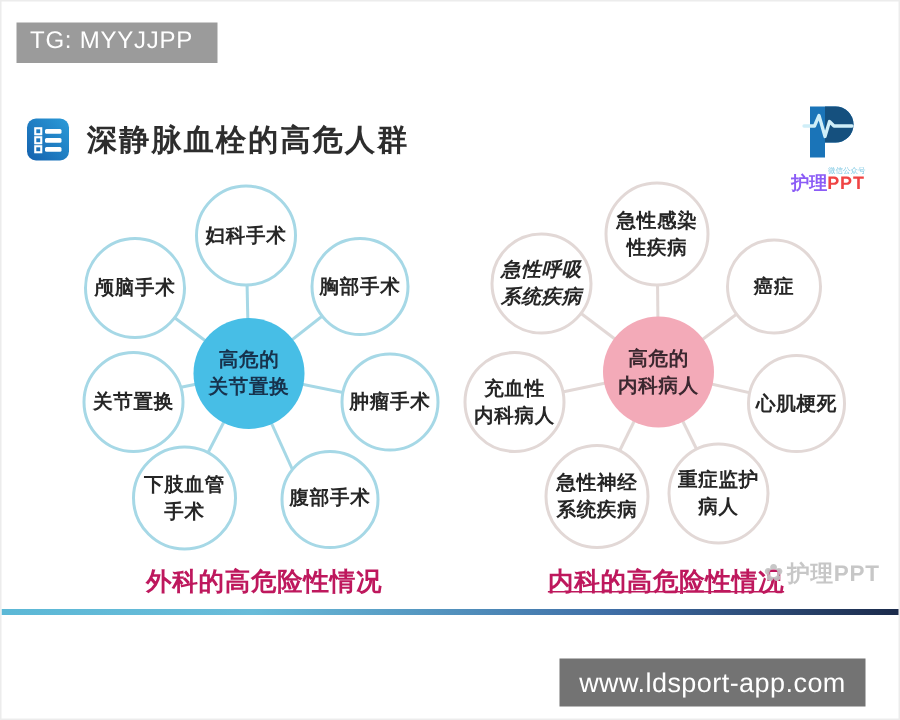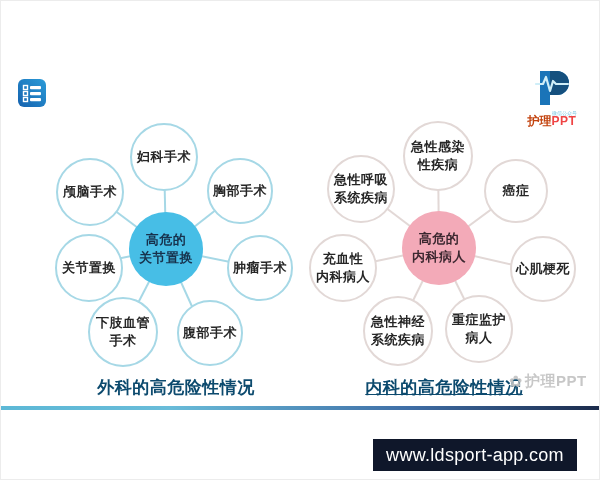--- a/index.html
+++ b/index.html
@@ -139,6 +139,7 @@
       </div>
     </div>
 
+  <div class="tg-box">TG: MYYJJPP</div>
 
   <div class="header">
     <svg class="header-icon" viewBox="0 0 30 30">

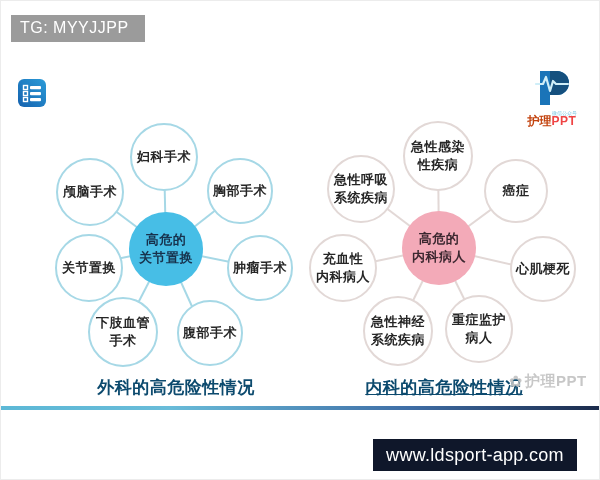--- a/index.html
+++ b/index.html
@@ -157,6 +157,7 @@
       <rect x="13" y="14" width="11" height="3.2" rx="1" fill="#ffffff"></rect>
       <rect x="13" y="20" width="11" height="3.2" rx="1" fill="#ffffff"></rect>
     </svg>
+    <span class="title">深静脉血栓的高危人群</span>
   </div>
 
   <div class="logo">

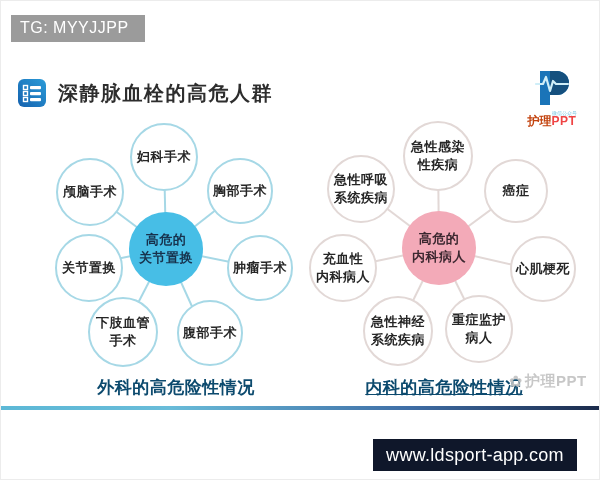--- a/index.html
+++ b/index.html
@@ -22,7 +22,7 @@
   .logo{position:absolute;right:18px;top:68px;width:58px;z-index:4;text-align:center;}
   .logo-tagline{font-size:5px;color:#79c6e2;text-align:right;line-height:1;margin:0 4px -1px 0;}
   .logo-brand{font-size:12px;font-weight:bold;line-height:1.1;white-space:nowrap;}
-  .logo-brand .prefix{color:#c2410c;}
+  .logo-brand .prefix{color:#8b5cf6;}
   .logo-brand .suffix{color:#ef4444;letter-spacing:0.5px;}
   
   .connectors{position:absolute;left:0;top:0;z-index:1;}

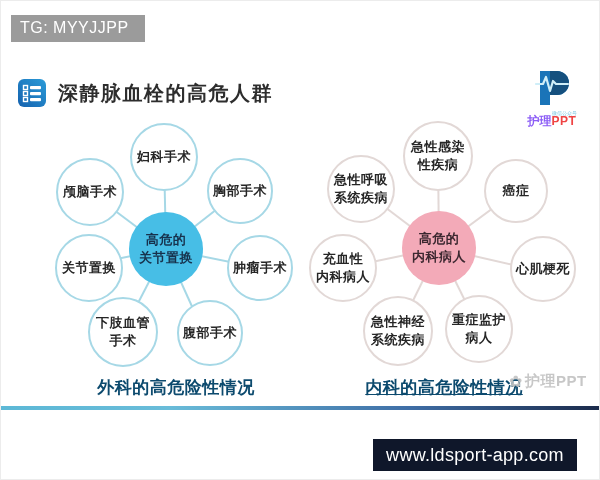--- a/index.html
+++ b/index.html
@@ -115,7 +115,7 @@
         <span>急性感染</span>
         <span>性疾病</span>
       </div>
-      <div class="node" style="left: 326px; top: 154px; height: 68px; width: 68px; border: 2px solid rgb(226, 216, 214);">
+      <div class="node" style="left: 326px; top: 154px; height: 68px; width: 68px; border: 2px solid rgb(226, 216, 214); font-style: italic;">
         <span>急性呼吸</span>
         <span>系统疾病</span>
       </div>

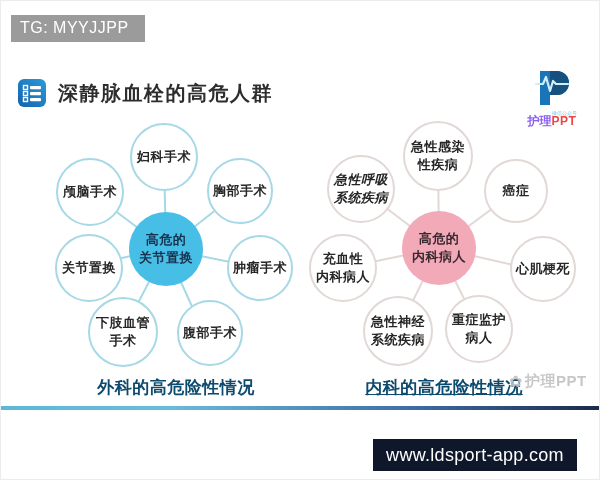--- a/index.html
+++ b/index.html
@@ -126,7 +126,7 @@
         <span>充血性</span>
         <span>内科病人</span>
       </div>
-      <div class="node" style="left: 497px; top: 235px; height: 66px; width: 66px; border: 2px solid rgb(226, 216, 214); margin-left: 12px;">
+      <div class="node" style="left: 497px; top: 235px; height: 66px; width: 66px; border: 2px solid rgb(226, 216, 214);">
         <span>心肌梗死</span>
       </div>
       <div class="node" style="left: 362px; top: 295px; height: 70px; width: 70px; border: 2px solid rgb(226, 216, 214); text-align: right;">

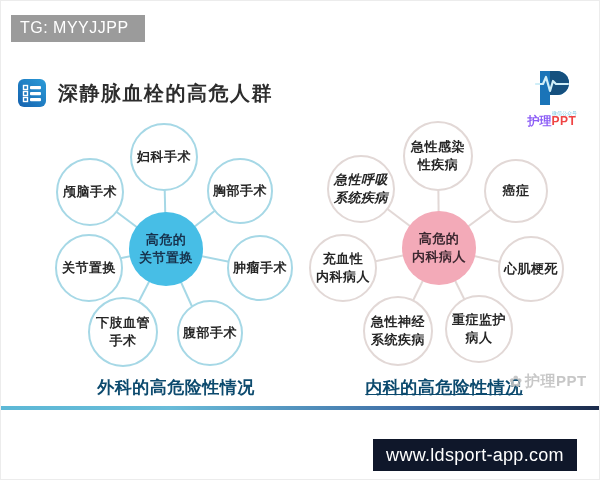--- a/index.html
+++ b/index.html
@@ -104,7 +104,7 @@
         <span>下肢血管</span>
         <span>手术</span>
       </div>
-      <div class="node" style="left: 176px; top: 299px; height: 66px; width: 66px; border: 2px solid rgb(166, 216, 230);">
+      <div class="node" style="left: 186px; top: 299px; height: 66px; width: 66px; border: 2px solid rgb(166, 216, 230); font-family: Liberation Mono, monospace;">
         <span>腹部手术</span>
       </div>
       <div class="node center" style="left: 401px; top: 210px; height: 74px; width: 74px; background: rgb(243, 170, 184); color: rgb(60, 40, 48);">

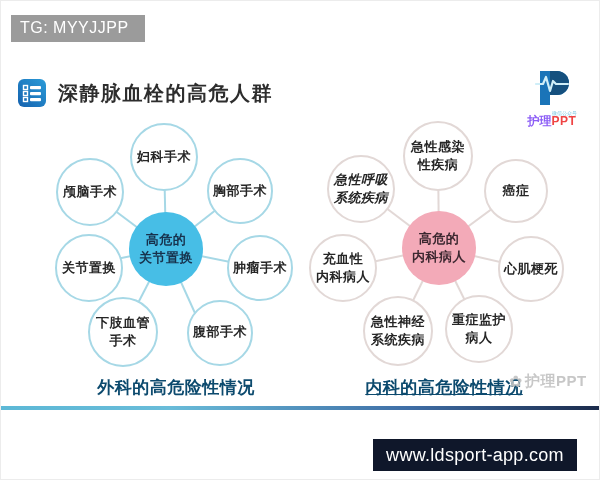--- a/index.html
+++ b/index.html
@@ -36,7 +36,7 @@
   
   .caption{
     position:absolute;top:375px;width:220px;text-align:center;z-index:2;
-    font-size:17px;font-weight:bold;color:#0c4a6e;letter-spacing:0.5px;white-space:nowrap;
+    font-size:17px;font-weight:bold;color:#be185d;letter-spacing:0.5px;white-space:nowrap;
   }
   .caption-surgical{left:65px;}
   .caption-medical{left:333px;text-decoration:underline;}

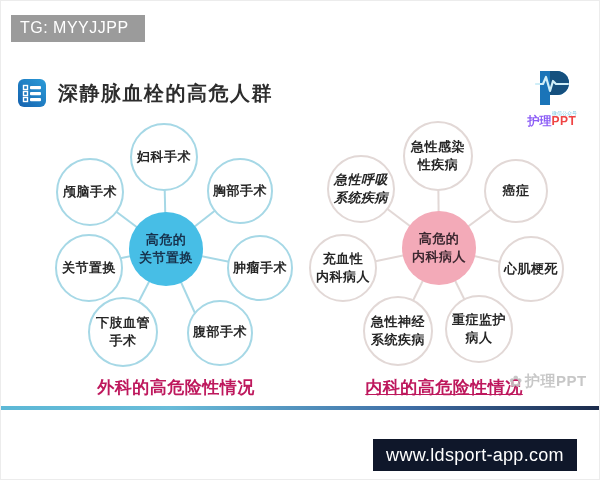--- a/index.html
+++ b/index.html
@@ -54,7 +54,7 @@
   
   .url-box{
     position:absolute;left:372px;top:438px;width:204px;height:32px;z-index:6;
-    background:#0f172a;color:#ffffff;font-size:18px;letter-spacing:0.3px;
+    background:#737373;color:#ffffff;font-size:18px;letter-spacing:0.3px;
     display:flex;align-items:center;justify-content:center;
   }
 </style>

